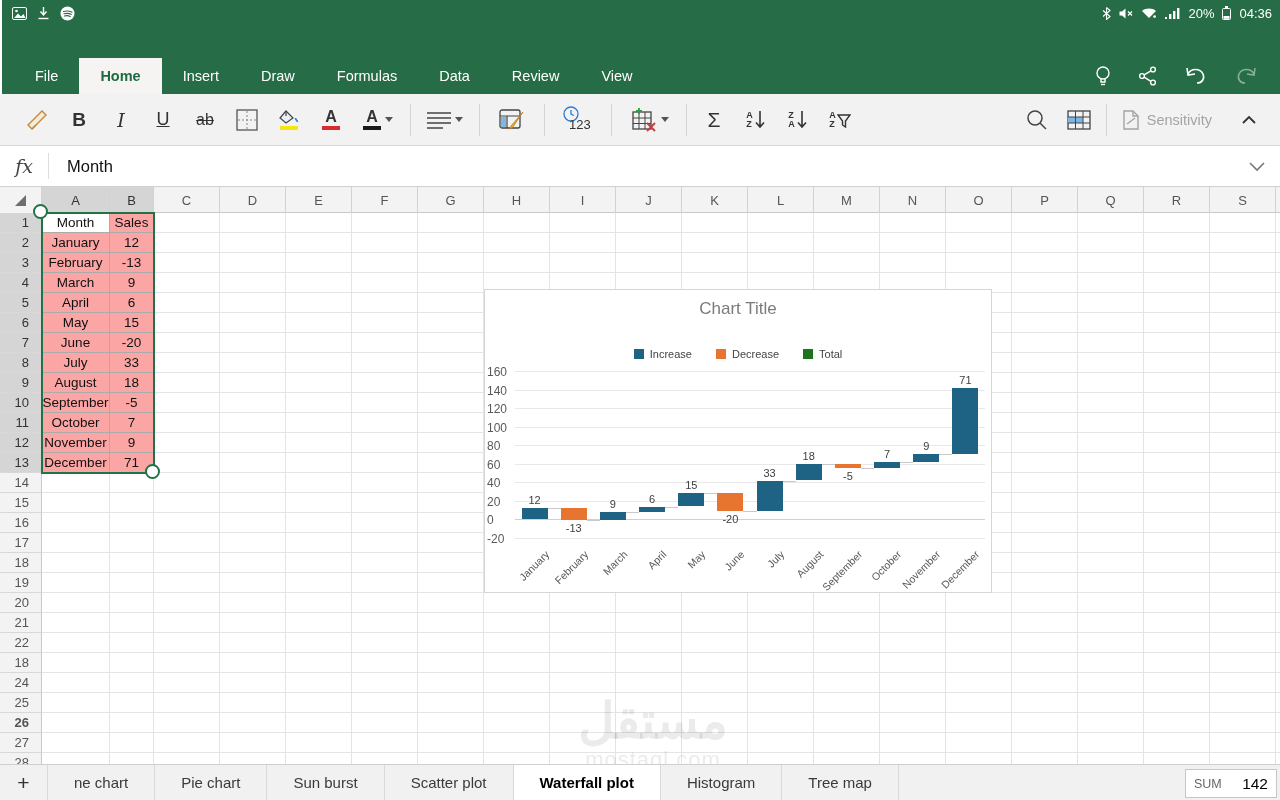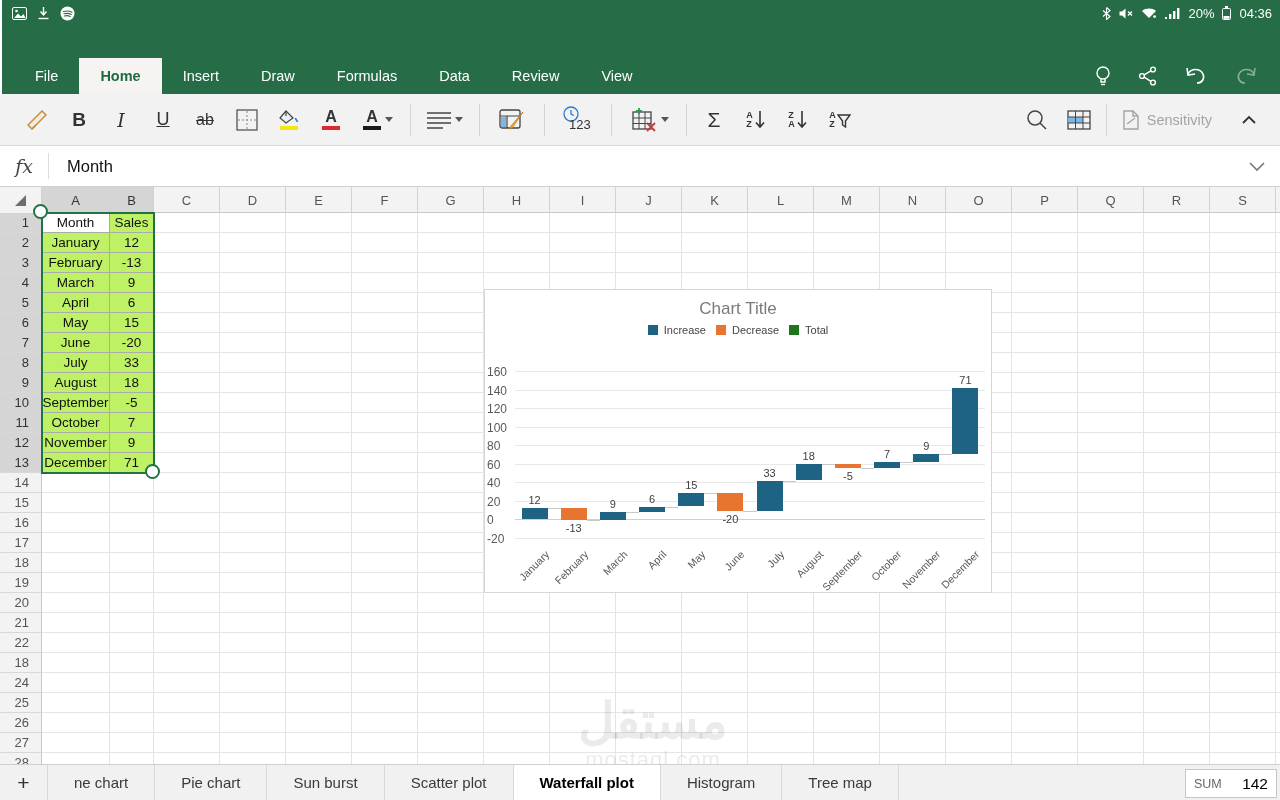--- a/index.html
+++ b/index.html
@@ -55,7 +55,7 @@
   #corner { width:42px; height:26px; border-right:1px solid #D2D2D2; background:#F3F3F3; display:flex; align-items:center; justify-content:center; }
   .rowhdr { position:absolute; left:0; width:42px; height:20px; background:#F3F3F3; border-right:1px solid #C9C9C9; border-bottom:1px solid #D8D8D8; font-size:13px; color:#555; text-align:right; padding-right:12px; line-height:20px; }
   .rowhdr.sel { background:#D5D5D5; color:#333; }
-  .dcell { position:absolute; height:20px; font-size:13.5px; color:#111; text-align:center; line-height:20px; background:#bef264; border-right:1px solid #ABABAB; border-bottom:1px solid #ABABAB; }
+  .dcell { position:absolute; height:20px; font-size:13.5px; color:#111; text-align:center; line-height:20px; background:#fca5a5; border-right:1px solid #ABABAB; border-bottom:1px solid #ABABAB; }
   .dcell.active { background:#fff; }
   #sel-border { position:absolute; border:2px solid #217346; pointer-events:none; }
   .sel-handle { position:absolute; width:15px; height:15px; border-radius:50%; background:#fff; border:2.5px solid #217346; }

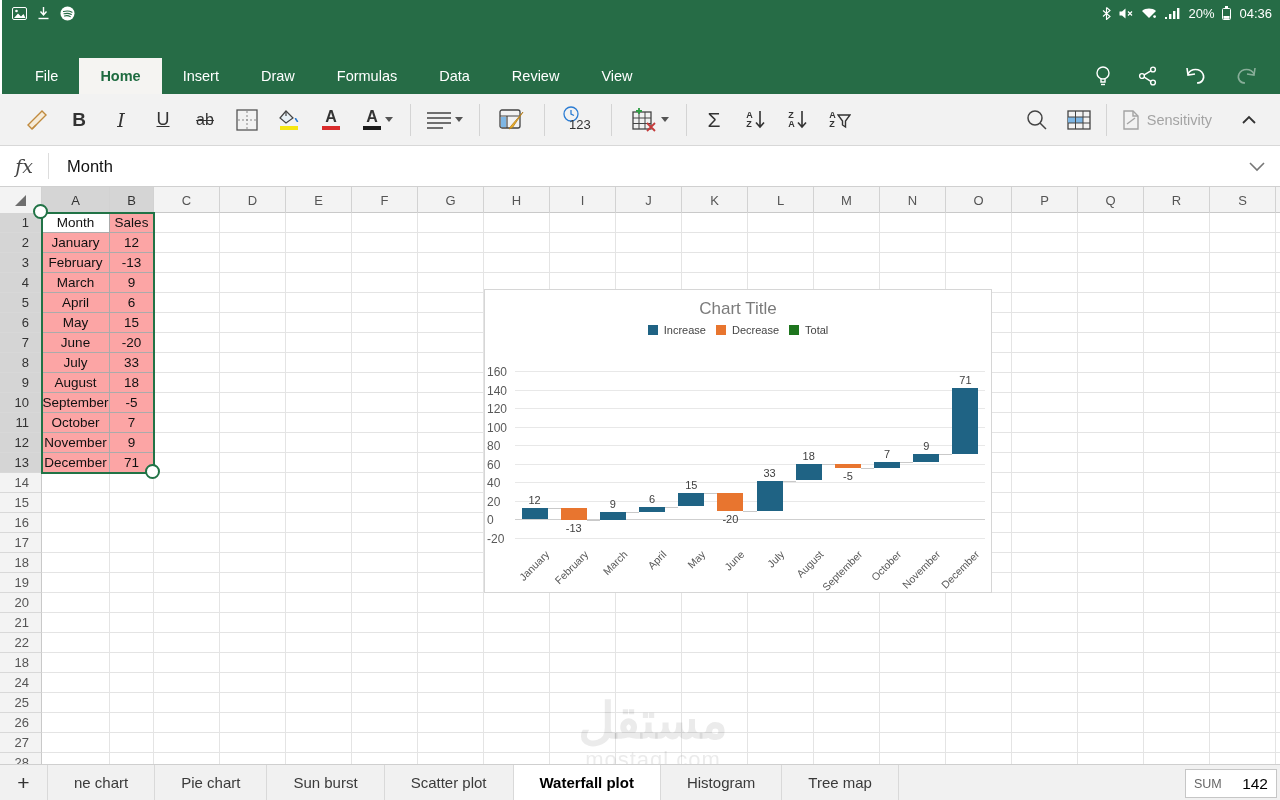--- a/index.html
+++ b/index.html
@@ -63,7 +63,7 @@
   
   #chart { position:absolute; left:484px; top:102px; width:508px; height:304px; background:#fff; border:1px solid #D6D6D6; }
   #chart-title { position:absolute; left:0; right:0; top:9px; text-align:center; font-size:17px; color:#7B7B7B; }
-  #chart-legend { position:absolute; left:0; right:0; top:34px; display:flex; justify-content:center; gap:10px; }
+  #chart-legend { position:absolute; left:0; right:0; top:58px; display:flex; justify-content:center; gap:24px; }
   .leg-item { display:flex; align-items:center; gap:6px; font-size:11px; color:#444; }
   .leg-sq { width:10px; height:10px; }
   .gridline { position:absolute; height:1px; background:#E8E8E8; }

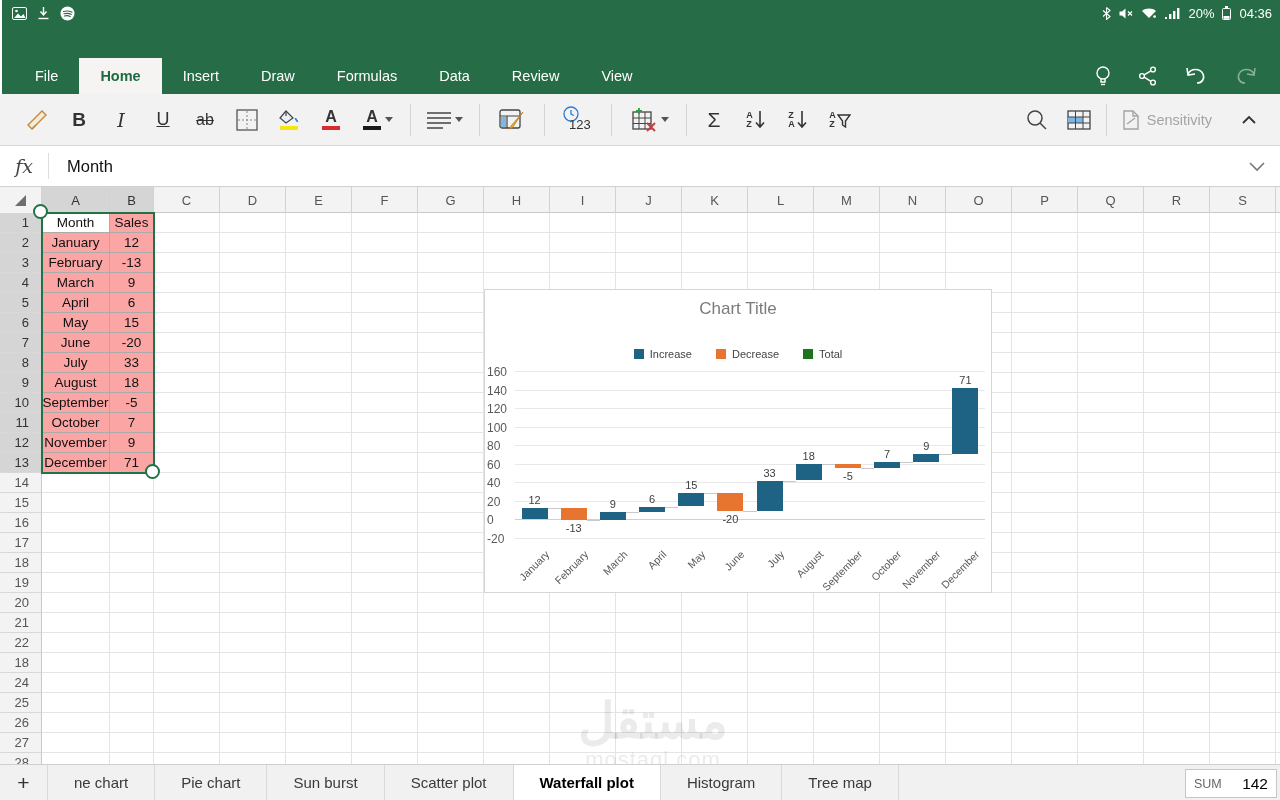--- a/index.html
+++ b/index.html
@@ -426,7 +426,7 @@
       <div class="rowhdr" style="top: 466px;">18</div>
       <div class="rowhdr" style="top: 486px;">24</div>
       <div class="rowhdr" style="top: 506px;">25</div>
-      <div class="rowhdr" style="top: 526px;">26</div>
+      <div class="rowhdr" style="top: 526px; font-weight: bold;">26</div>
       <div class="rowhdr" style="top: 546px;">27</div>
       <div class="rowhdr" style="top: 566px;">28</div>
     </div>

